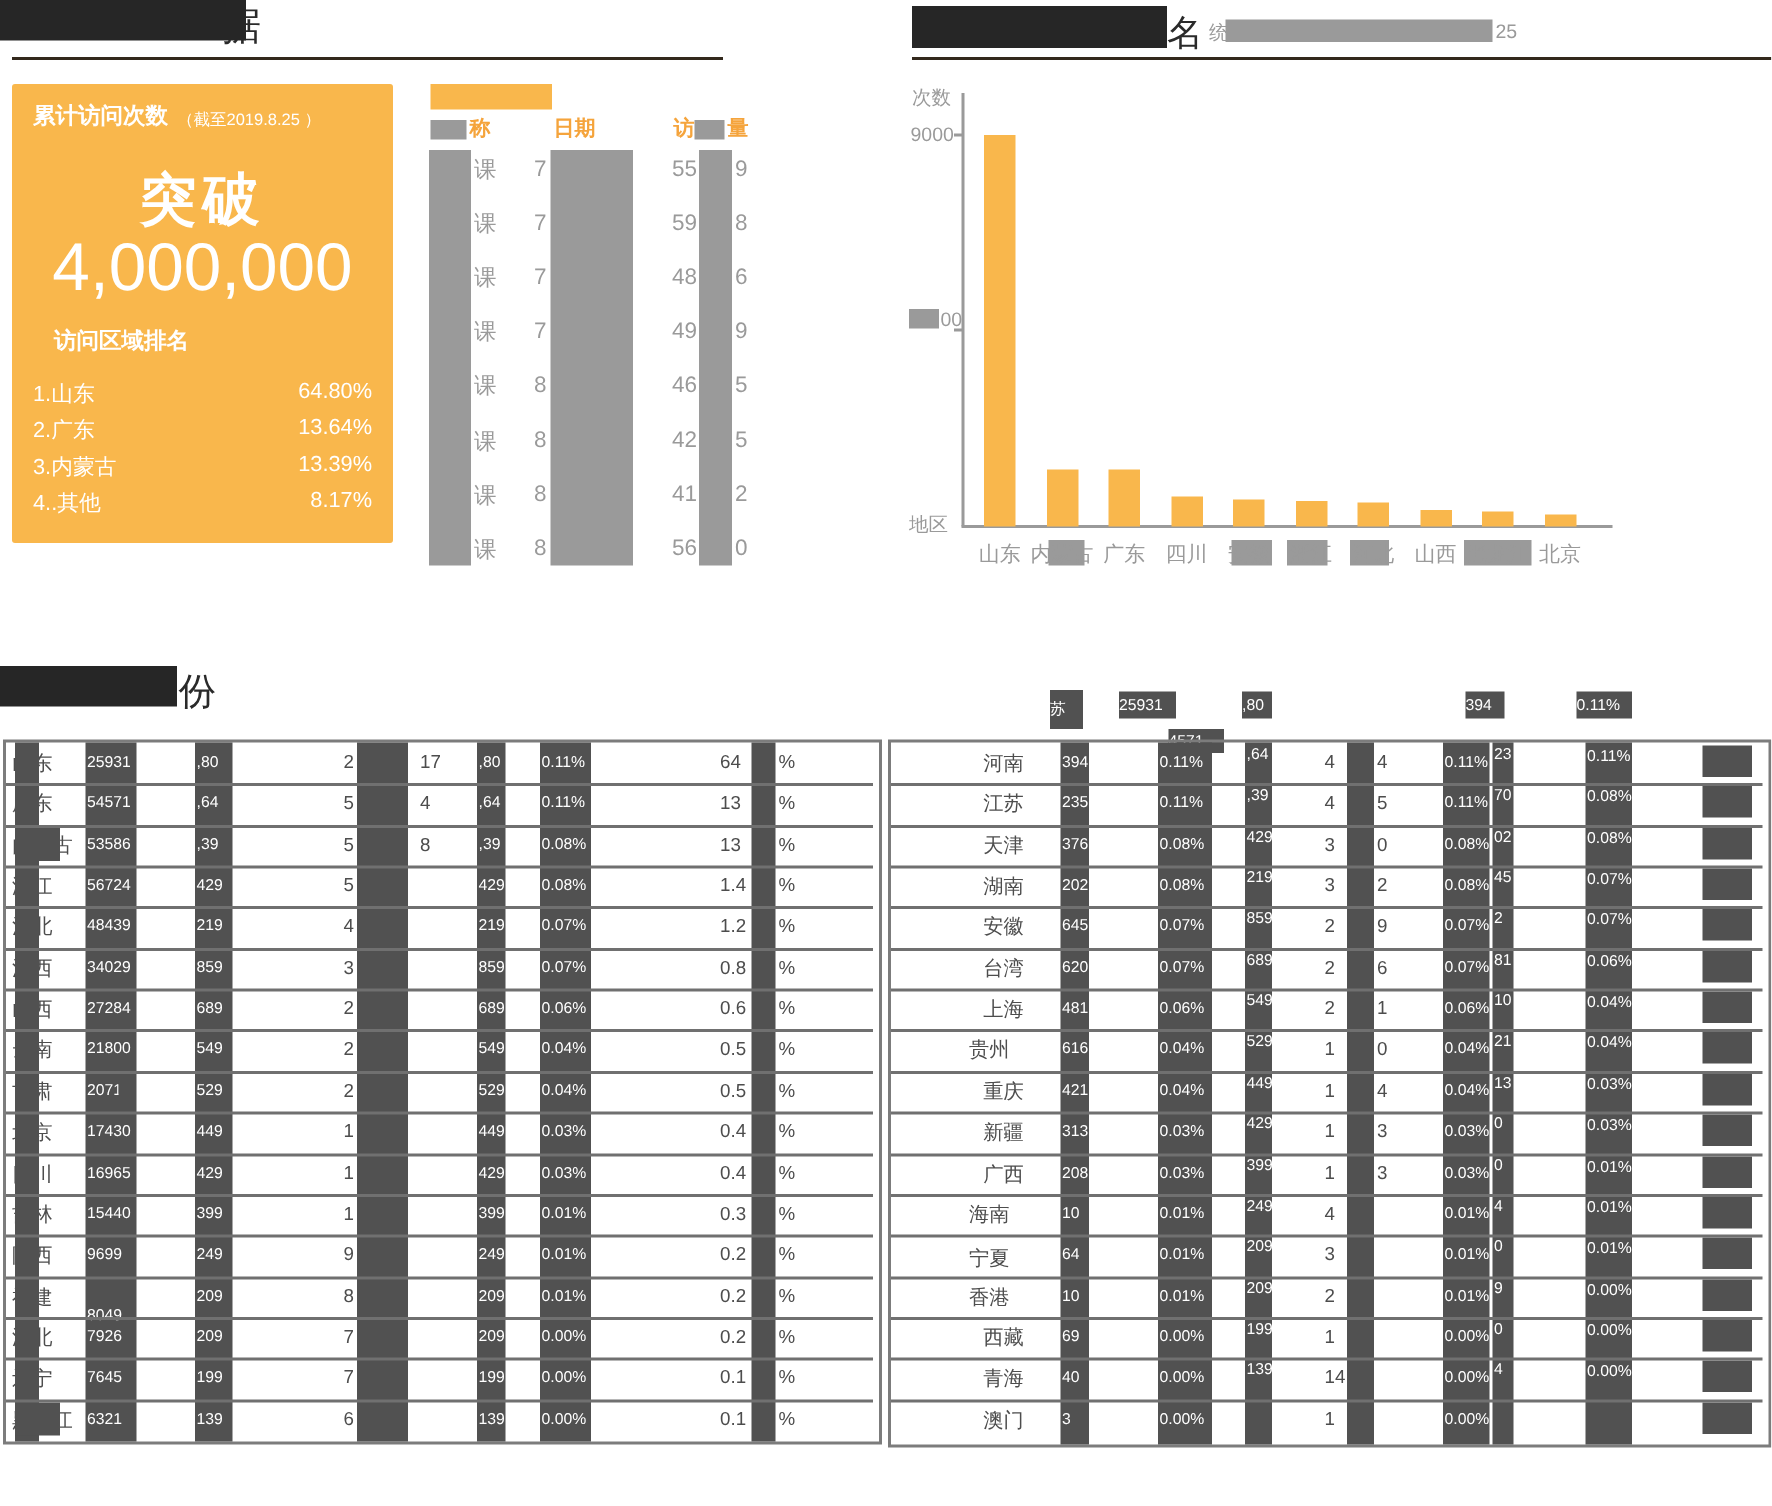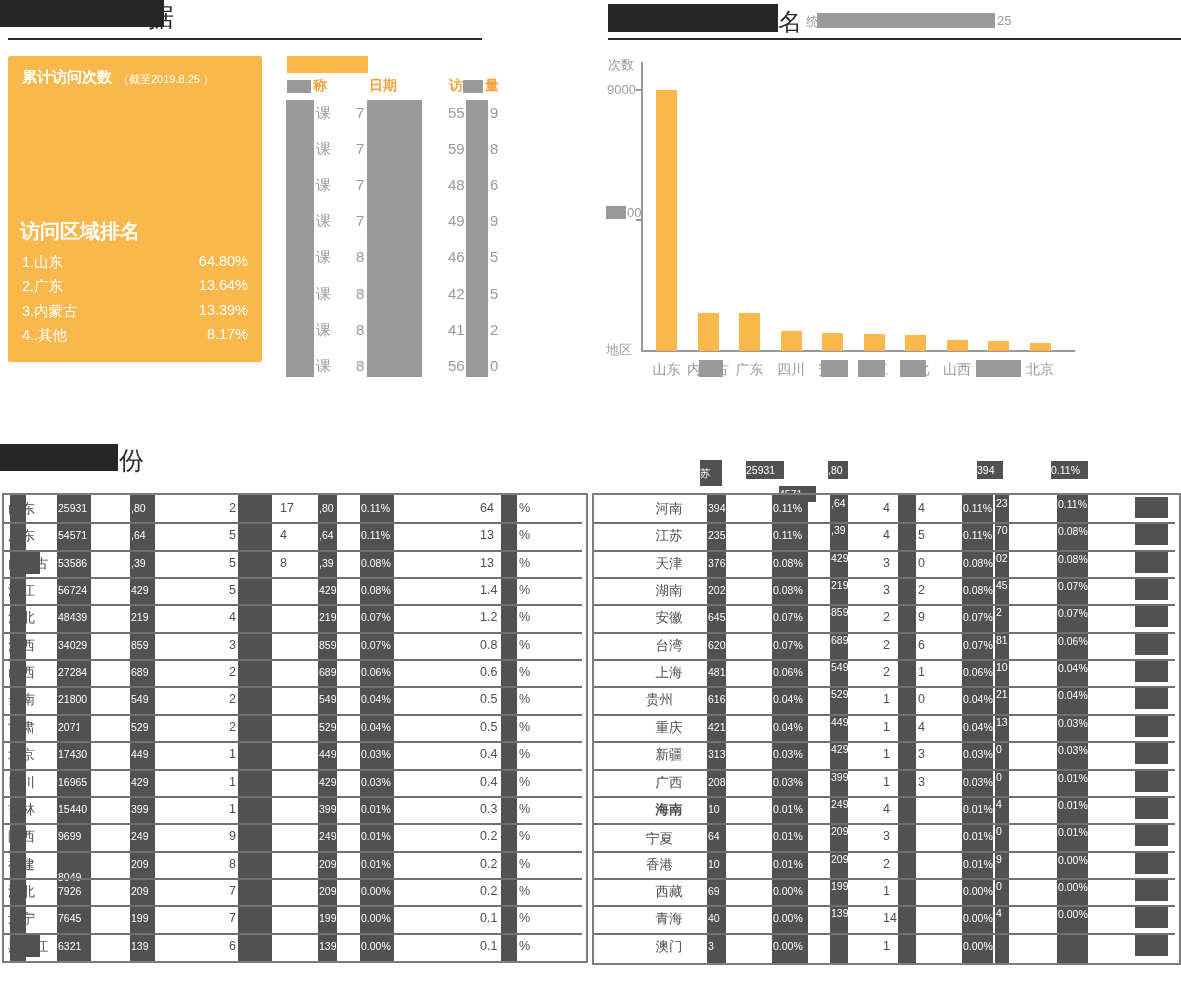--- a/index.html
+++ b/index.html
@@ -45,6 +45,7 @@
   <div class="card">
     <div class="card-title">累计访问次数</div>
     <div class="card-note">（截至2019.8.25 ）</div>
+    <div class="card-line1">突破</div>
     <div class="rank-title">访问区域排名</div>
     <div id="rank-rows">
         <div class="rank-row" style="top: 197px;">

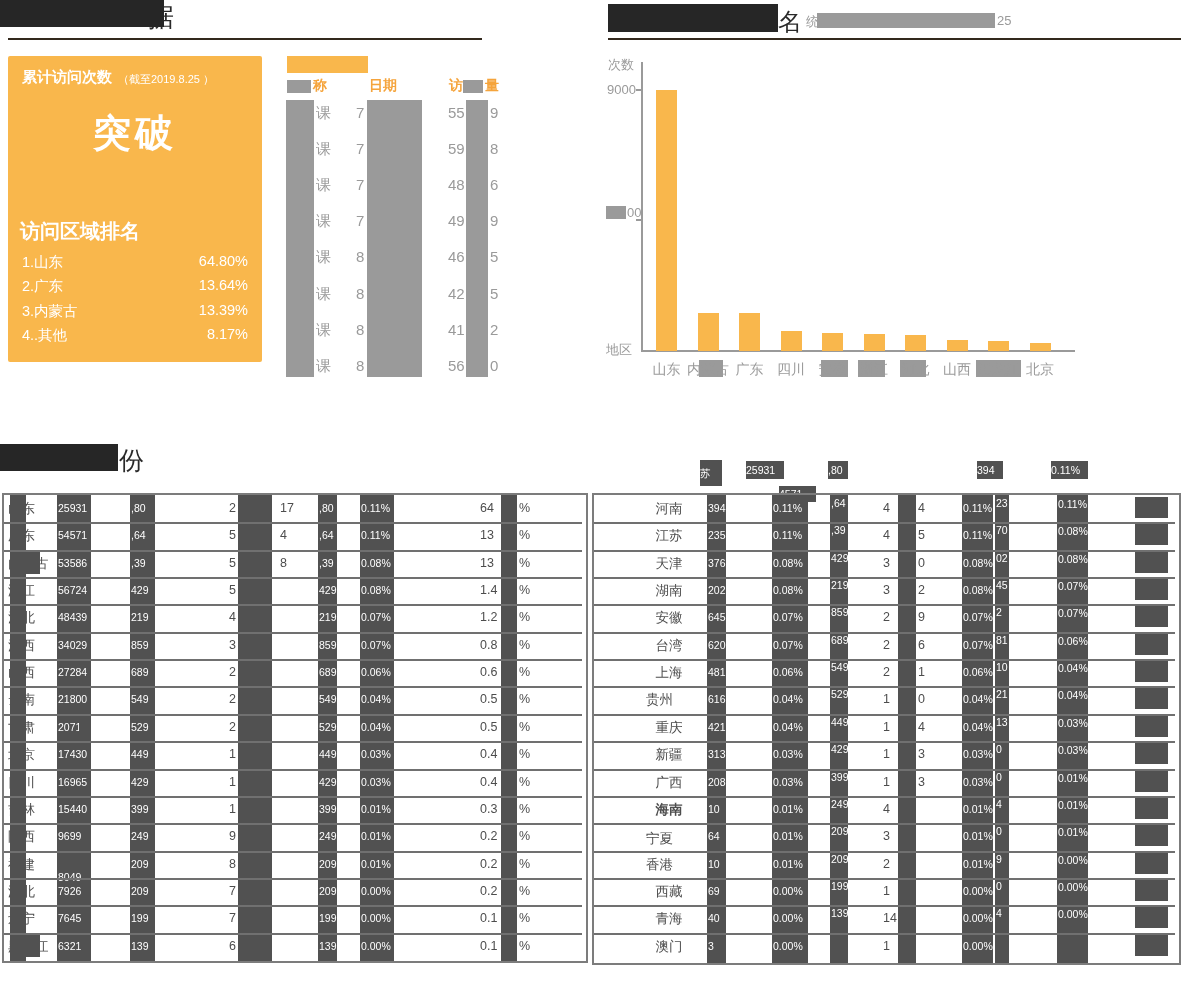--- a/index.html
+++ b/index.html
@@ -46,6 +46,7 @@
     <div class="card-title">累计访问次数</div>
     <div class="card-note">（截至2019.8.25 ）</div>
     <div class="card-line1">突破</div>
+    <div class="card-line2">4,000,000</div>
     <div class="rank-title">访问区域排名</div>
     <div id="rank-rows">
         <div class="rank-row" style="top: 197px;">

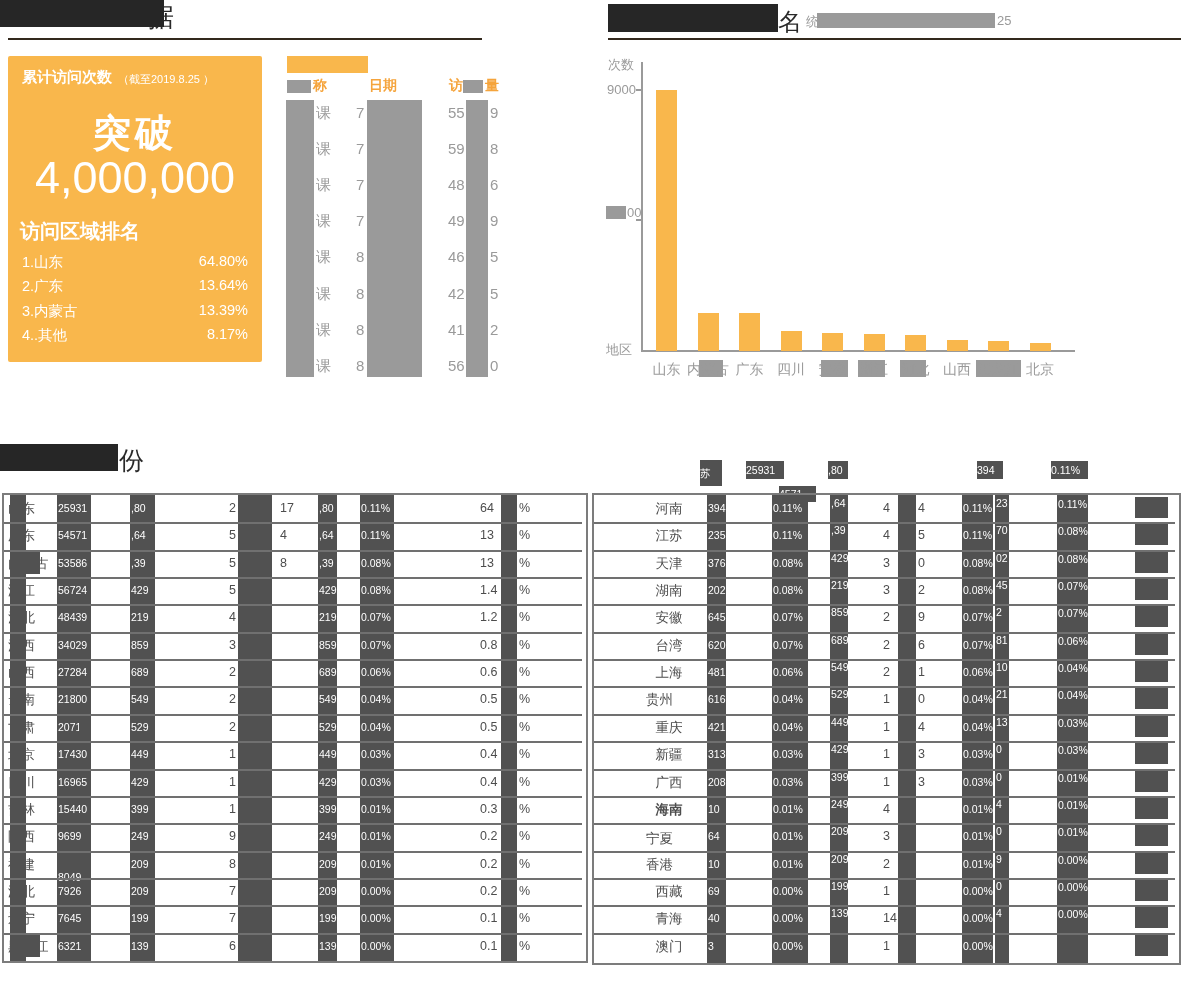--- a/index.html
+++ b/index.html
@@ -15,7 +15,7 @@
   .card-line1{position:absolute;left:0;top:52px;width:254px;text-align:center;
               font-size:38px;font-weight:bold;letter-spacing:4px;}
   .card-line2{position:absolute;left:0;top:96px;width:254px;text-align:center;font-size:45px;}
-  .rank-title{position:absolute;left:12px;top:162px;font-size:20px;font-weight:bold;}
+  .rank-title{position:absolute;left:28px;top:162px;font-size:15px;font-weight:bold;}
   .rank-row{position:absolute;left:14px;width:226px;height:18px;font-size:14.5px;}
   .rank-row .v{position:absolute;right:0;top:0;}
   .gtxt{position:absolute;color:#9a9a9a;white-space:nowrap;z-index:2;}

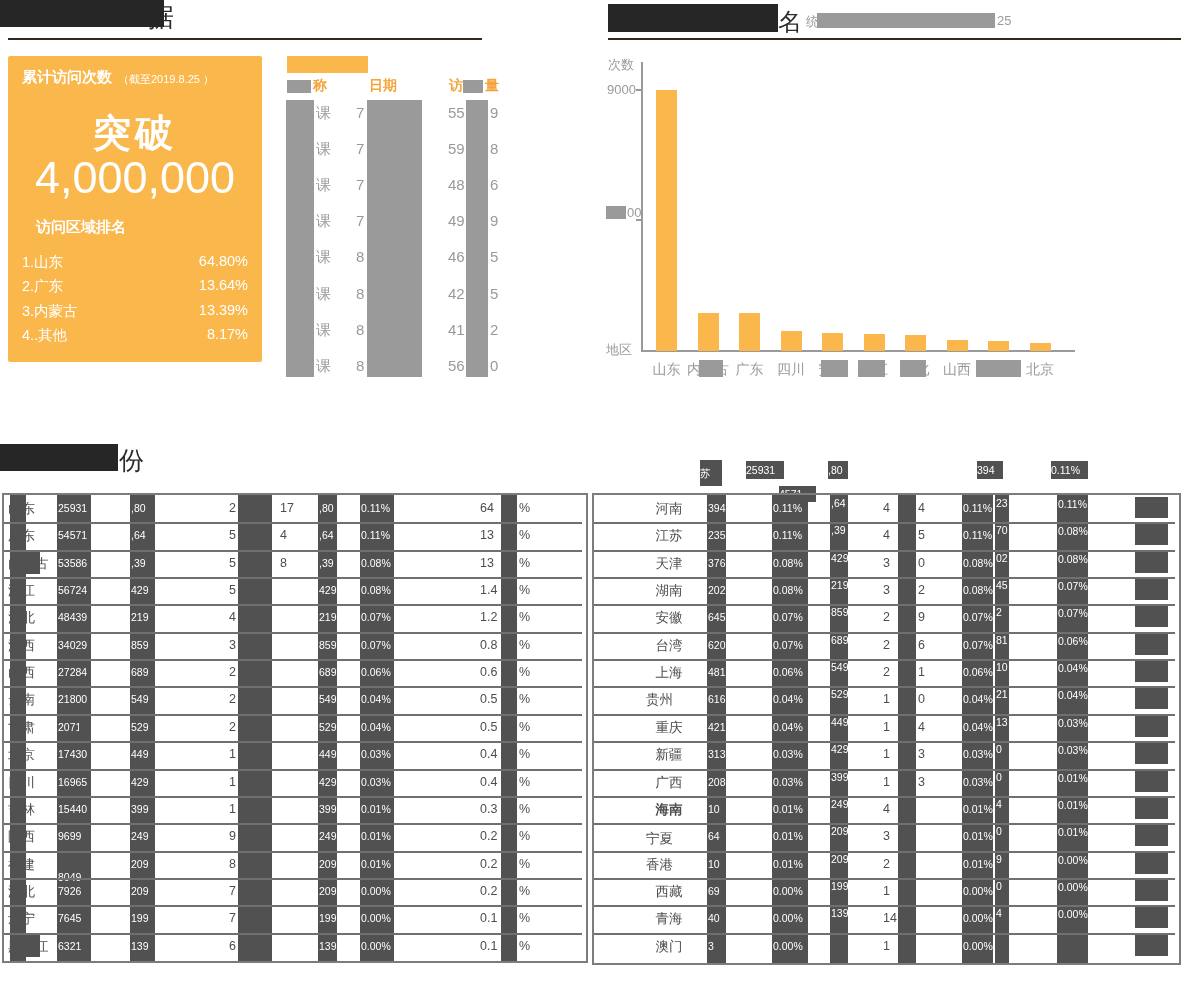--- a/index.html
+++ b/index.html
@@ -467,7 +467,7 @@
       <div class="wt" style="left: 402px; top: 275.5px; width: 13px;">0</div>
       <div class="wt" style="left: 464px; top: 276.5px; width: 30px;">0.01%</div>
       <div class="dbar" style="left: 541px; top: 275.5px; width: 33px; height: 21px;"></div>
-      <div class="prov" style="left: 52px; top: 305.85px; width: 46px; text-align: center; font-weight: bold;">海南</div>
+      <div class="prov" style="left: 52px; top: 305.85px; width: 46px; ">海南</div>
       <div class="wt" style="left: 114px; top: 307.85px; width: 18px;">10</div>
       <div class="wt" style="left: 179px; top: 307.85px; width: 34px;">0.01%</div>
       <div class="wt" style="left: 237px; top: 302.85px; width: 17px;">249</div>

